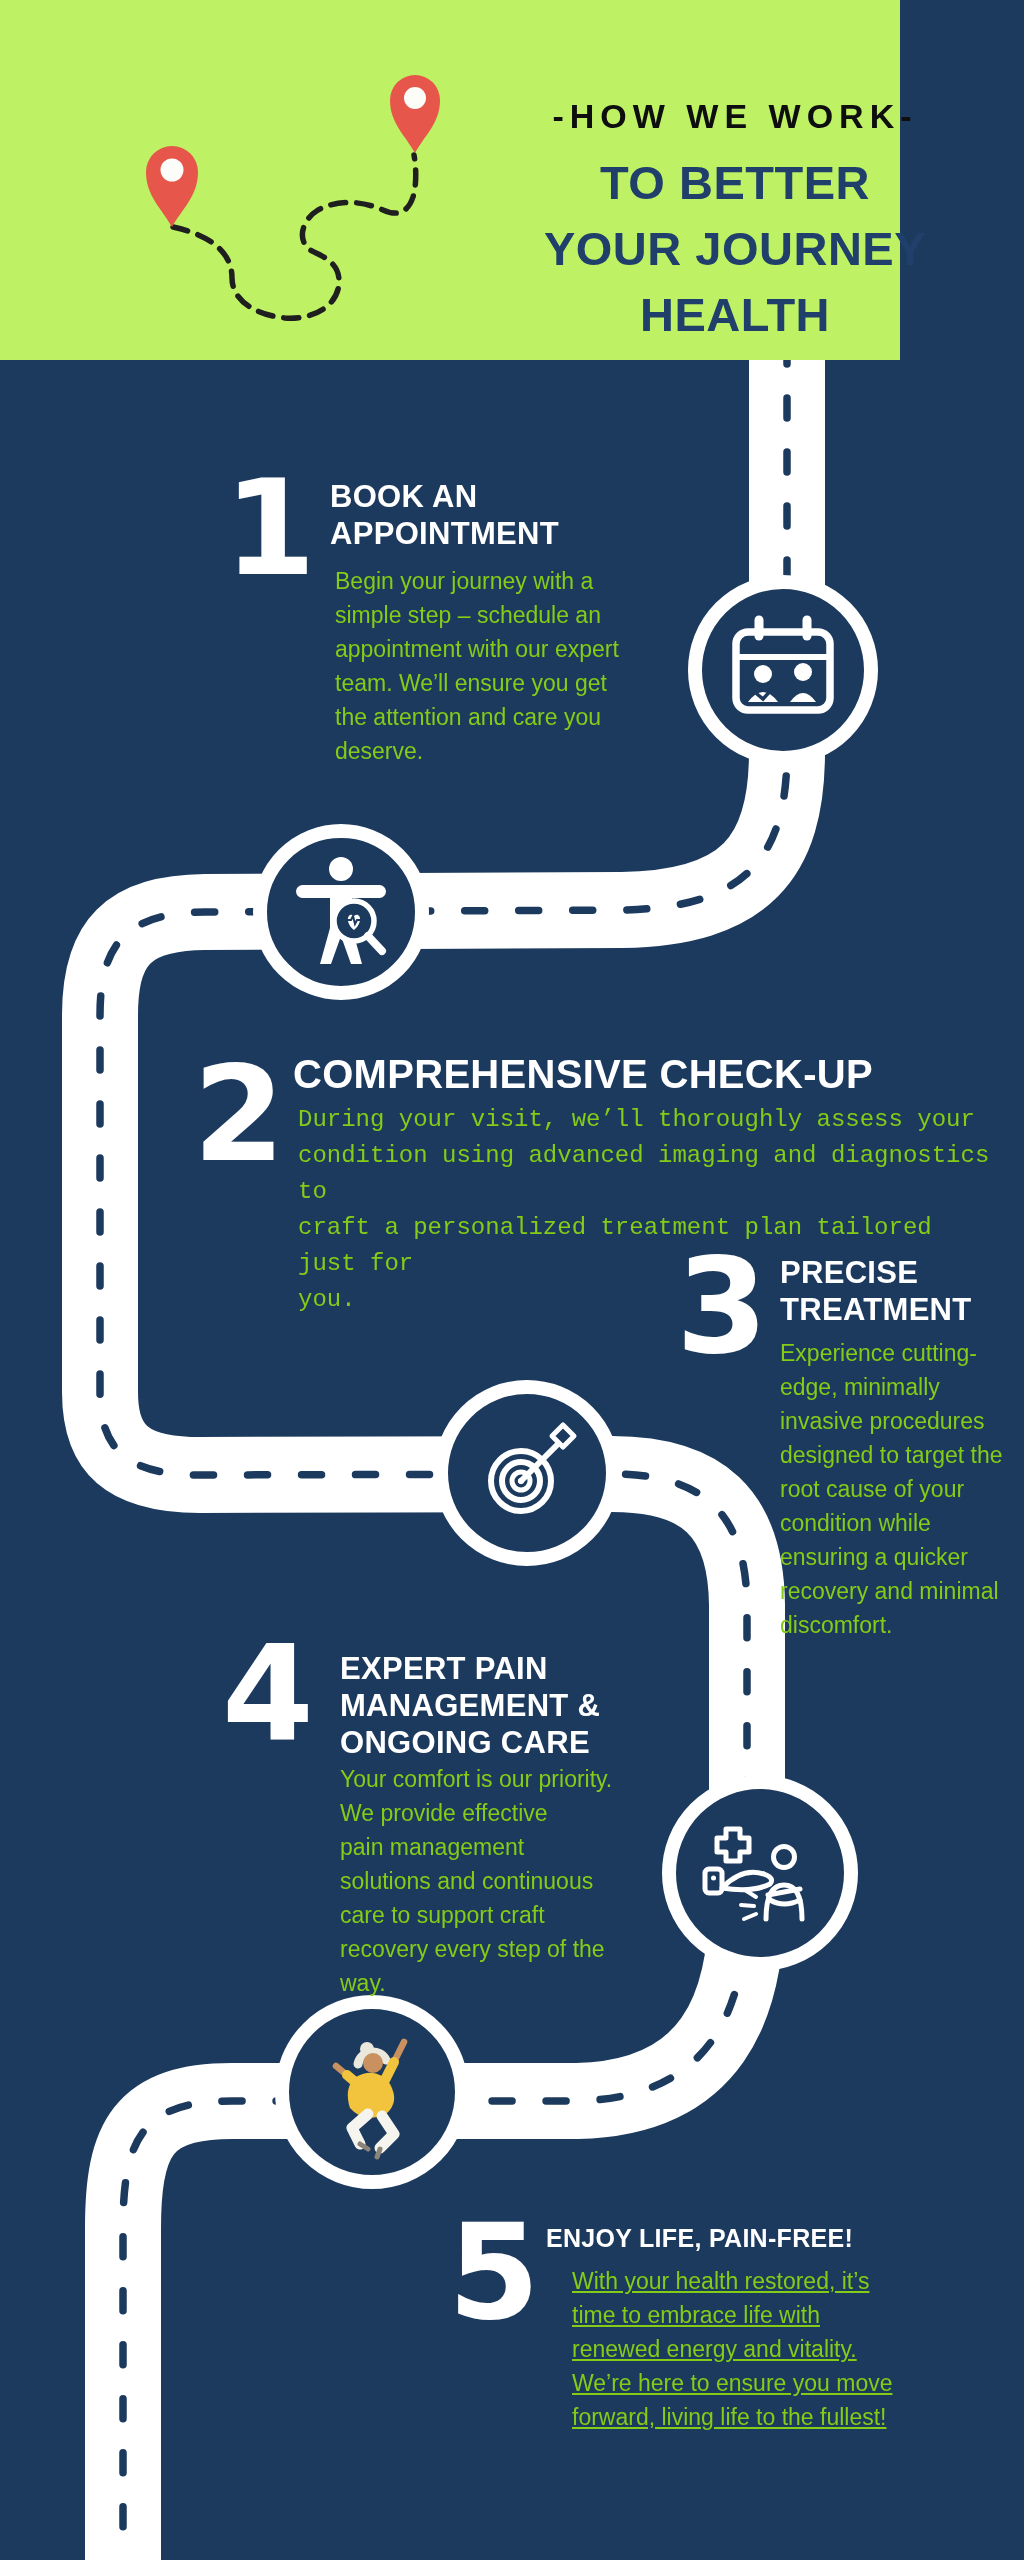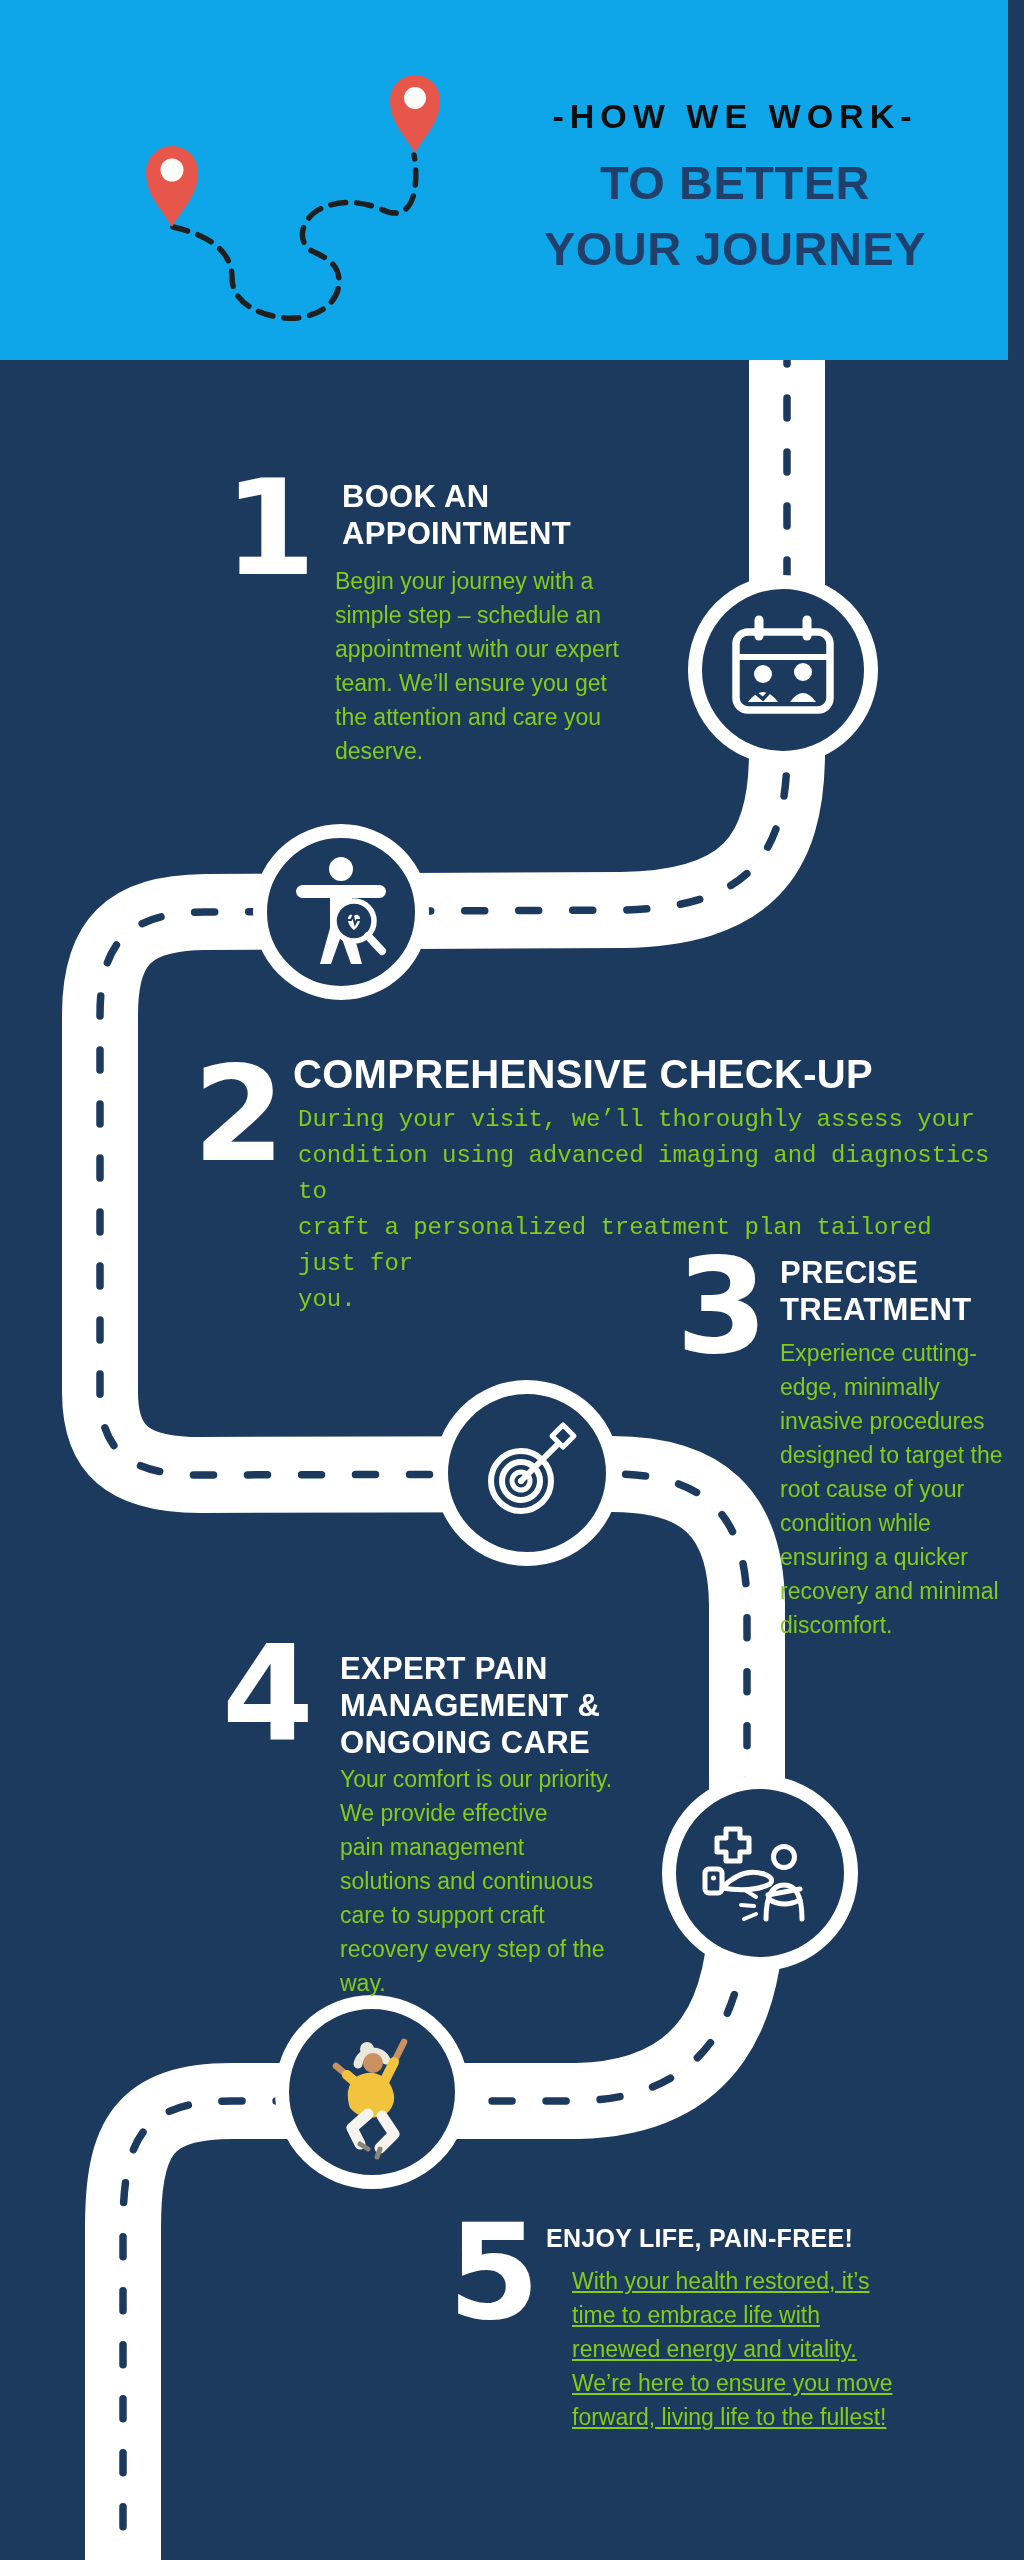--- a/index.html
+++ b/index.html
@@ -9,7 +9,7 @@
     font-family:"Liberation Sans",sans-serif;
   }
   
-  .header{position:absolute;left:0;top:0;width:1008px;height:360px;background:#0ea5e9;}
+  .header{position:absolute;left:0;top:0;width:900px;height:360px;background:#bef264;}
   .pins-art{position:absolute;left:78px;top:44px;width:420px;height:305px;}
   .title-block{position:absolute;left:480px;top:96px;width:510px;text-align:center;}
   .eyebrow{

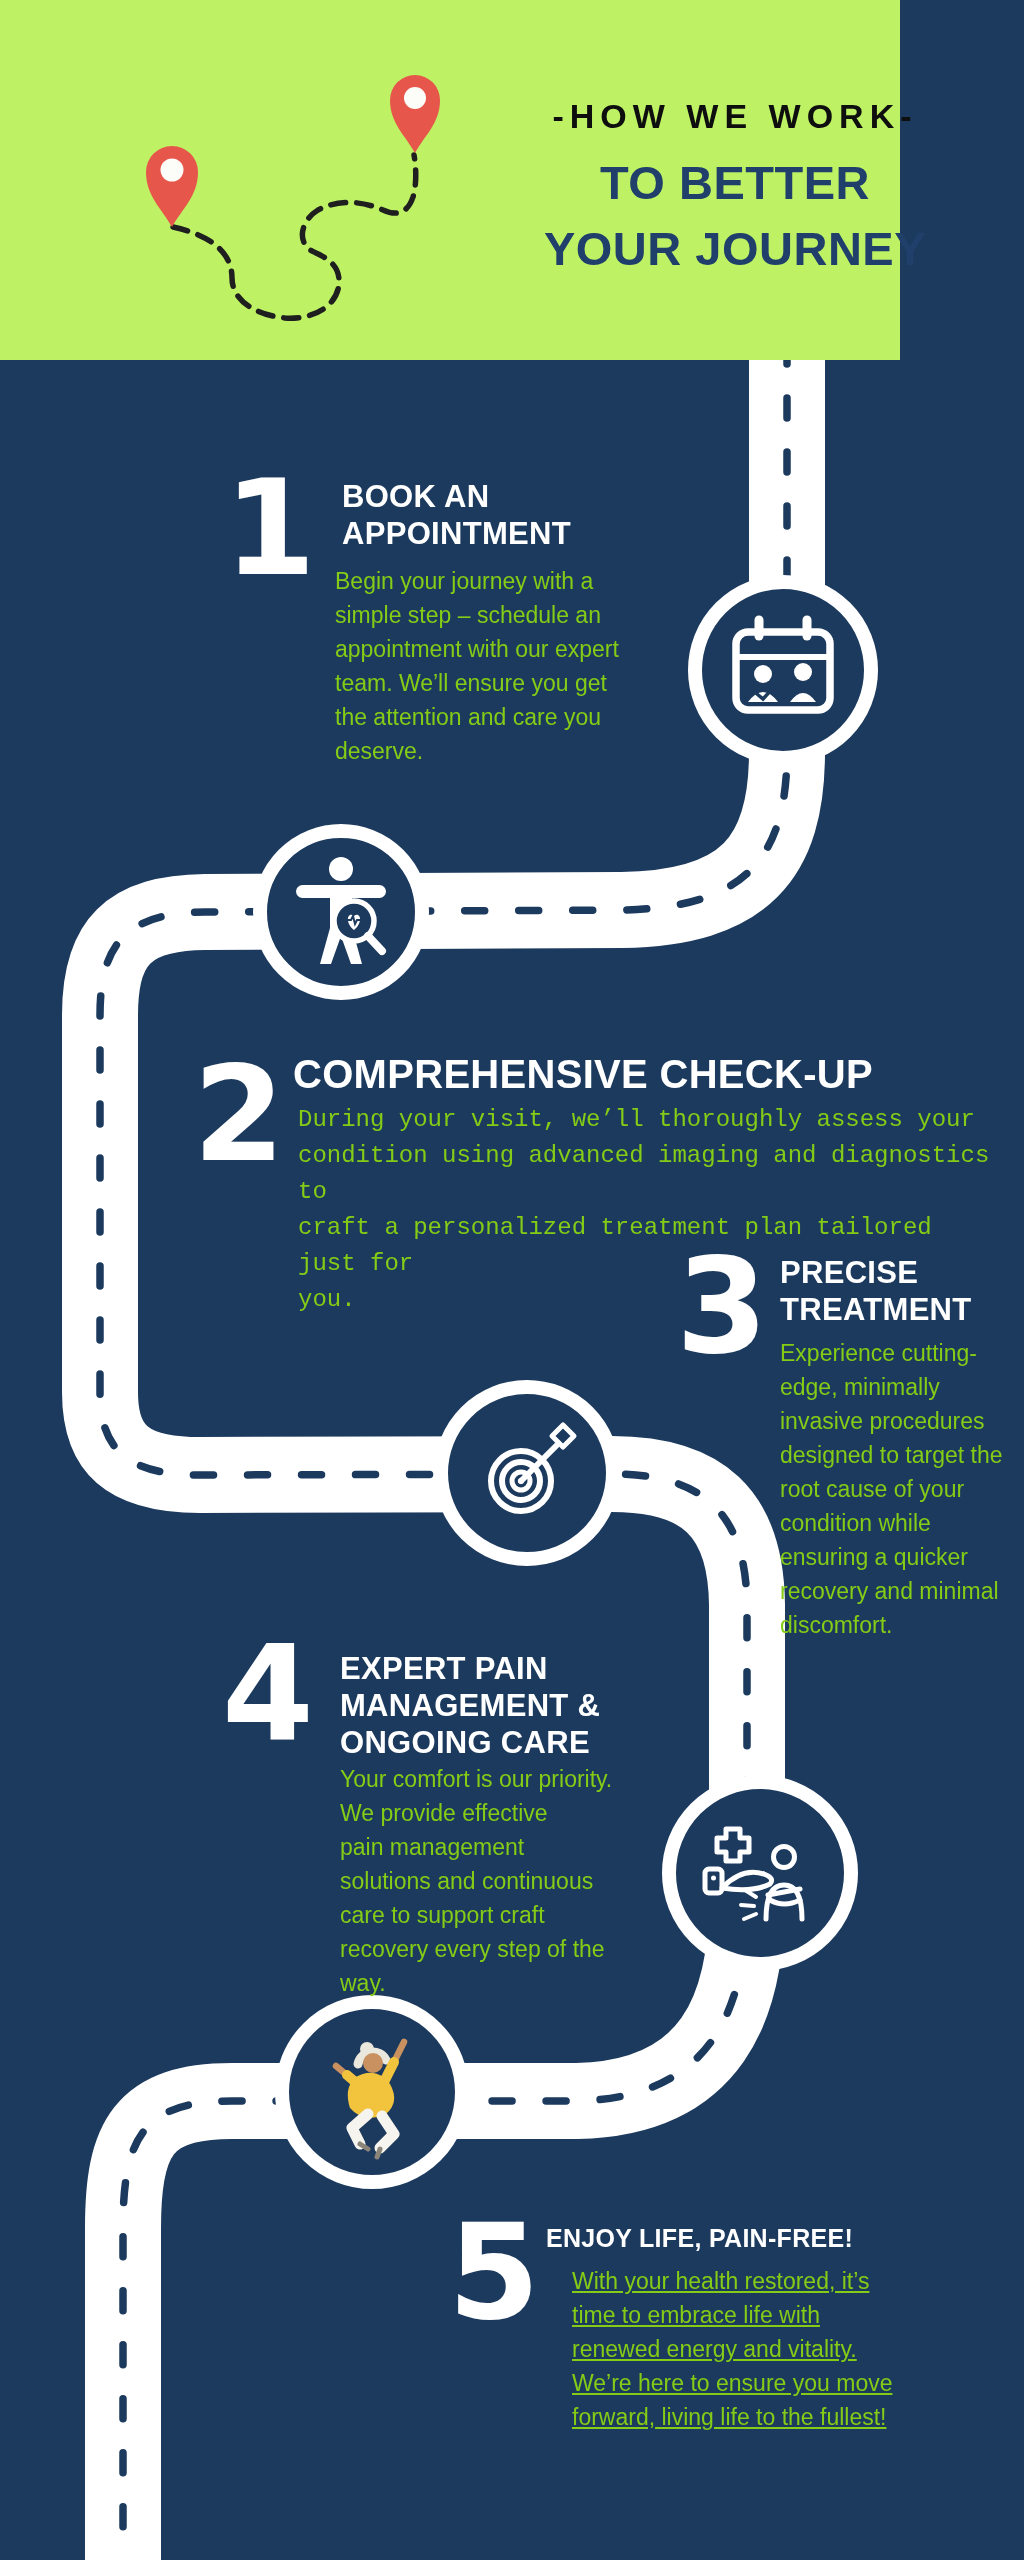--- a/index.html
+++ b/index.html
@@ -178,6 +178,7 @@
       <div class="main-title">
         <div>TO BETTER</div>
         <div>YOUR JOURNEY</div>
+        <div>HEALTH</div>
       </div>
     </div>
   </div>

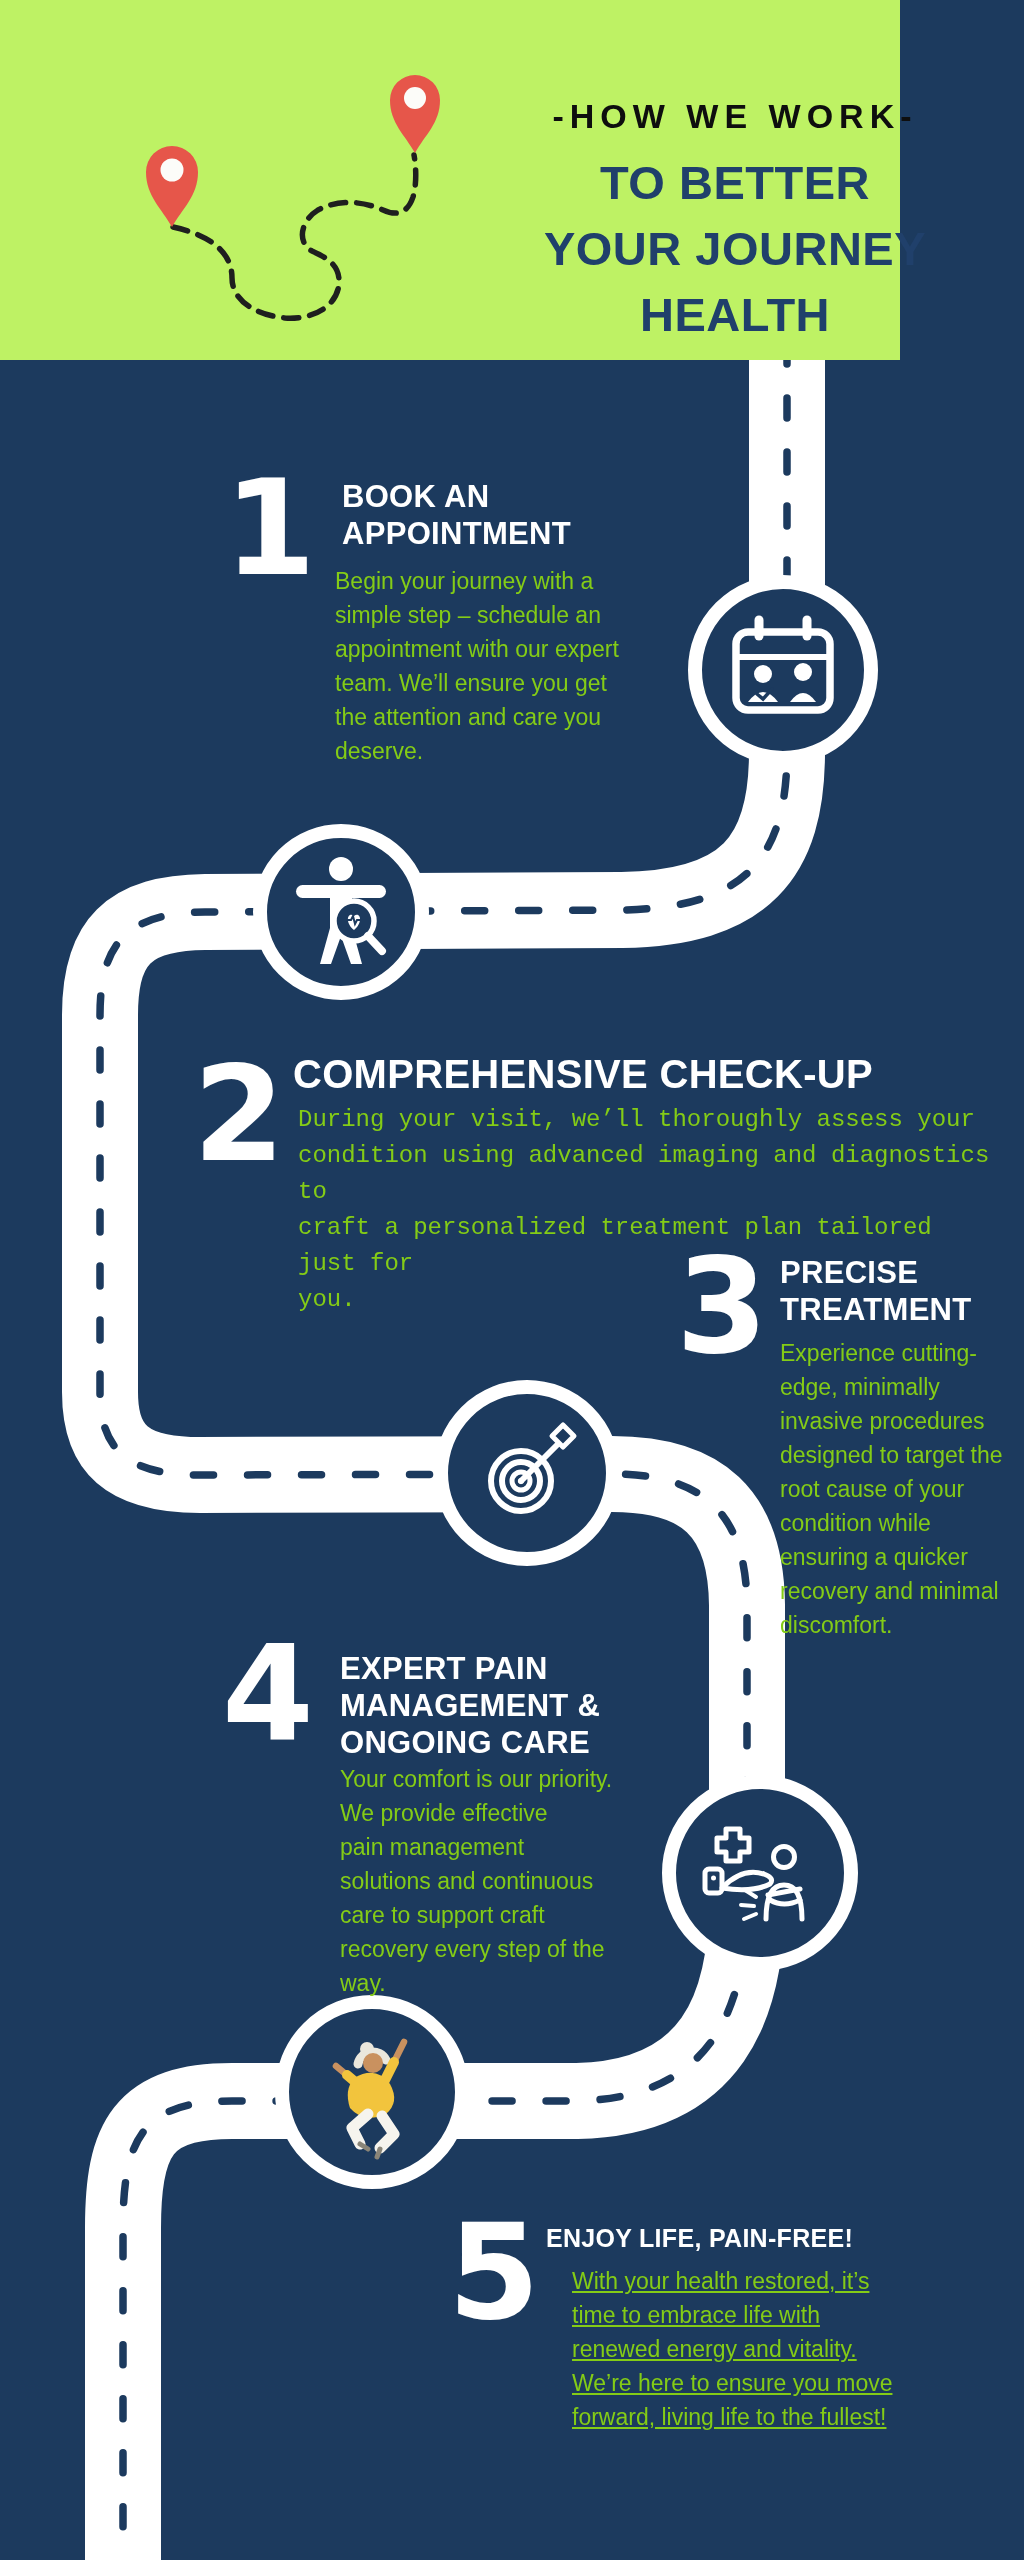--- a/index.html
+++ b/index.html
@@ -33,7 +33,7 @@
   }
   
   .n1{left:224px;top:462px;}
-  .t1{left:330px;top:478px;width:360px;margin-left:12px;}
+  .t1{left:330px;top:478px;width:360px;}
   .b1{left:335px;top:564px;width:360px;}
   
   .n2{left:193px;top:1048px;}

